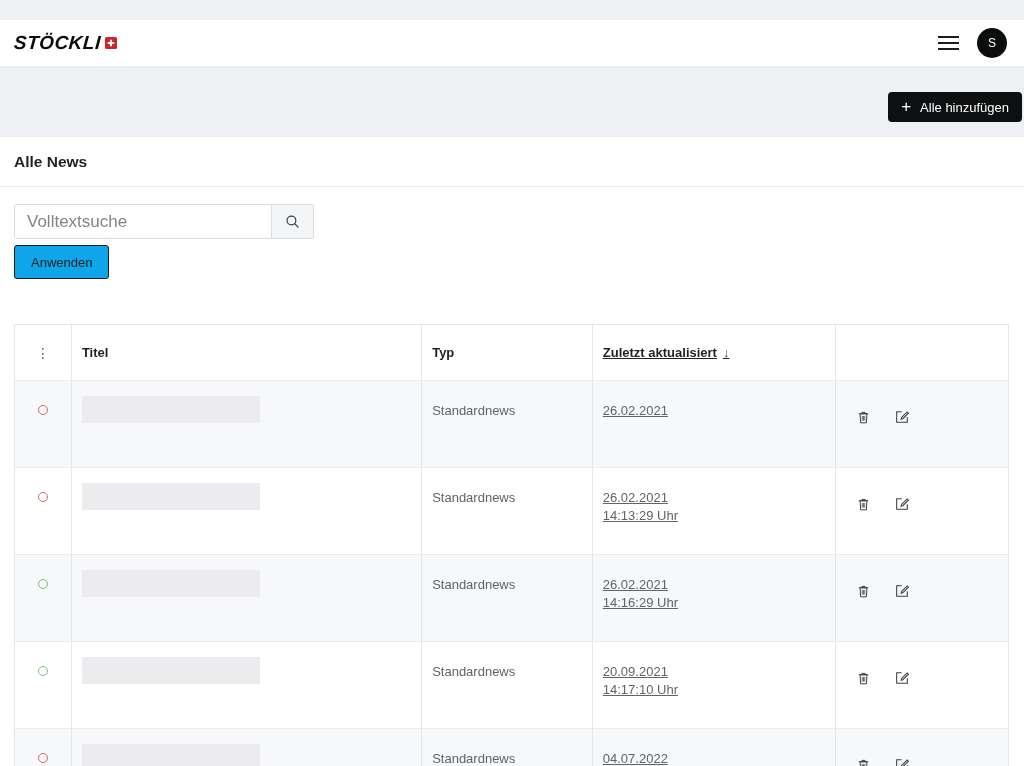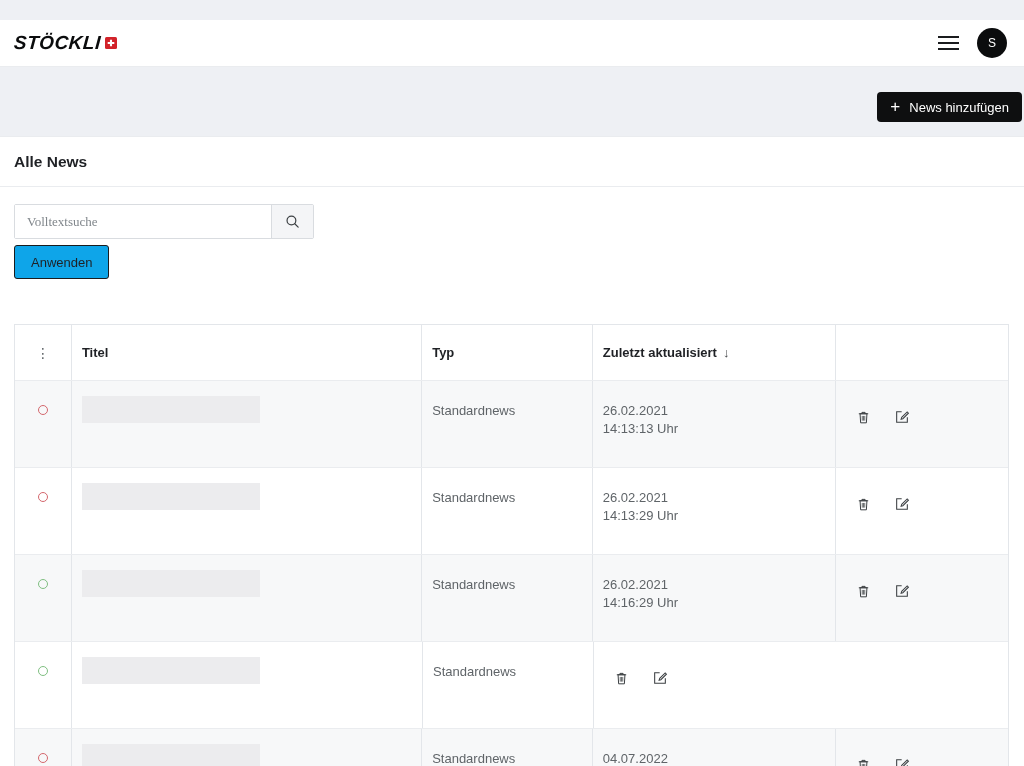--- a/index.html
+++ b/index.html
@@ -114,7 +114,7 @@
   <div class="hero">
     <button class="add-news">
       <span class="plus">+</span>
-      <span>News hinzufügen</span>
+      <span>Alle hinzufügen</span>
     </button>
   </div>
 

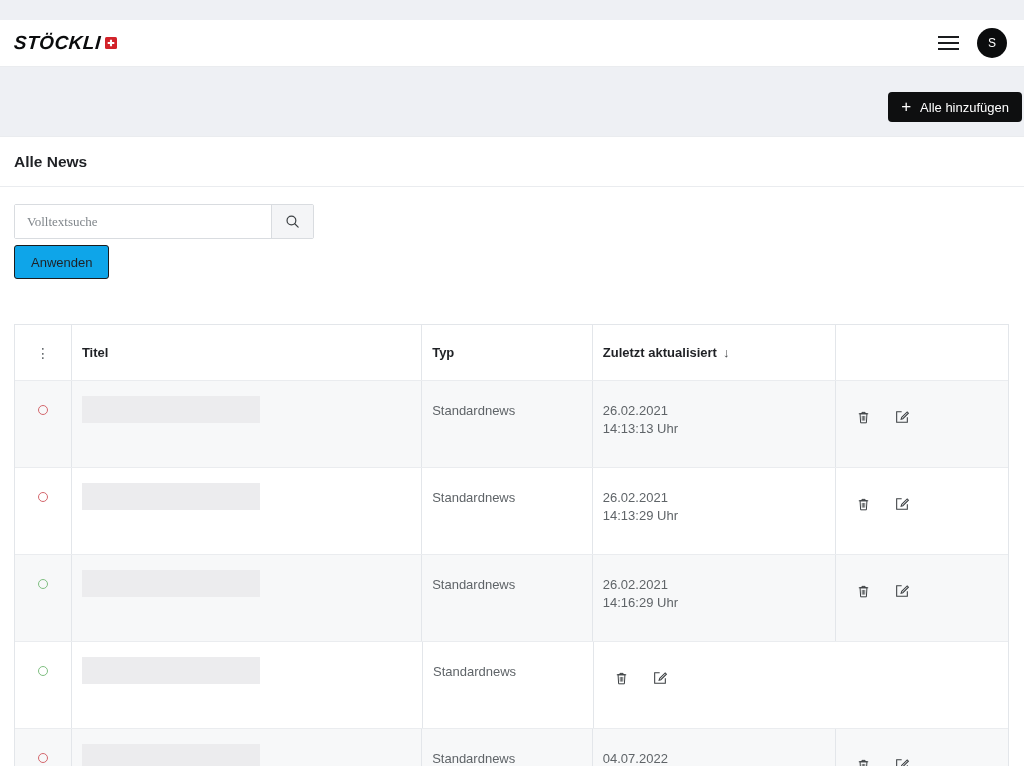--- a/index.html
+++ b/index.html
@@ -48,7 +48,7 @@
   
   .filters{padding:17px 14px 0;}
   .searchbox{display:flex;width:300px;height:35px;border:1px solid #d9dce0;border-radius:2px;background:#fff;}
-  .searchbox input{flex:1;border:none;outline:none;padding:0 12px;font-size:13px;font-family:Liberation Serif, serif;color:var(--text-dark);}
+  .searchbox input{flex:1;border:none;outline:none;padding:0 12px;font-size:17px;font-family:Liberation Sans, sans-serif;color:var(--text-dark);}
   .searchbox input::placeholder{color:#80868b;}
   .search-btn{width:42px;border:none;border-left:1px solid #d9dce0;background:#f4f5f7;cursor:pointer;
               display:flex;align-items:center;justify-content:center;}

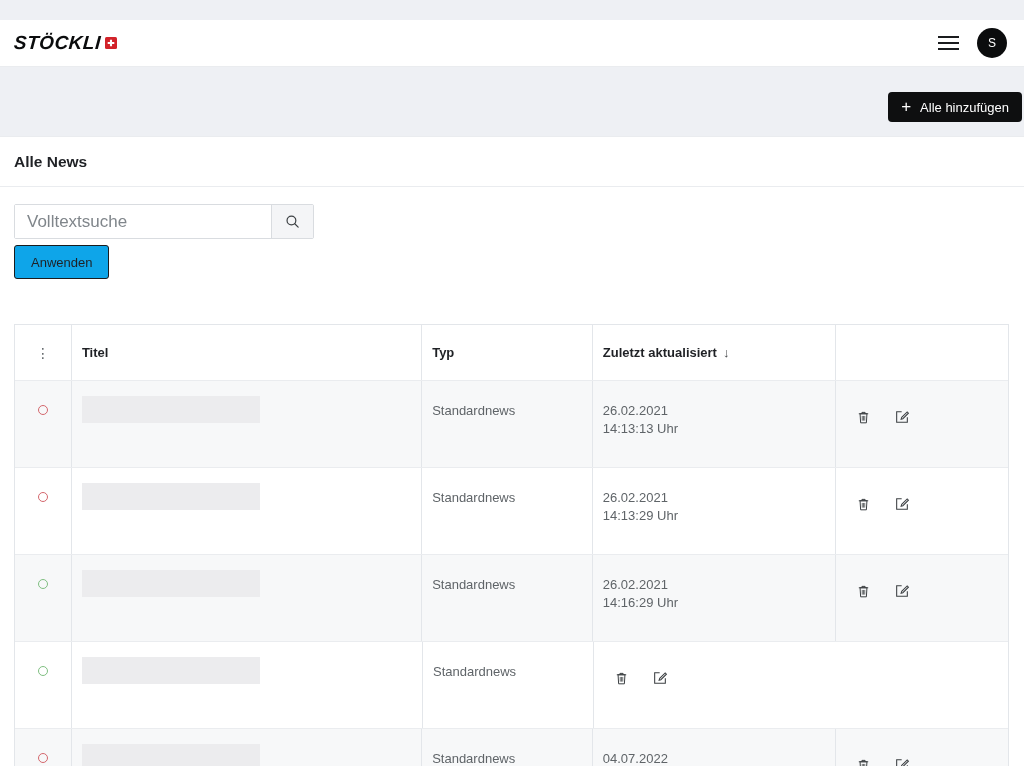--- a/index.html
+++ b/index.html
@@ -66,7 +66,7 @@
   .c1{width:57px;justify-content:center;padding-left:0;}
   .c2{width:351px;}
   .c3{width:171px;}
-  .c4{width:244px;}
+  .c4{width:244px;text-decoration:underline;}
   .c5{width:172px;}
 
   .tr{display:flex;height:87px;border-top:1px solid var(--border-light);}

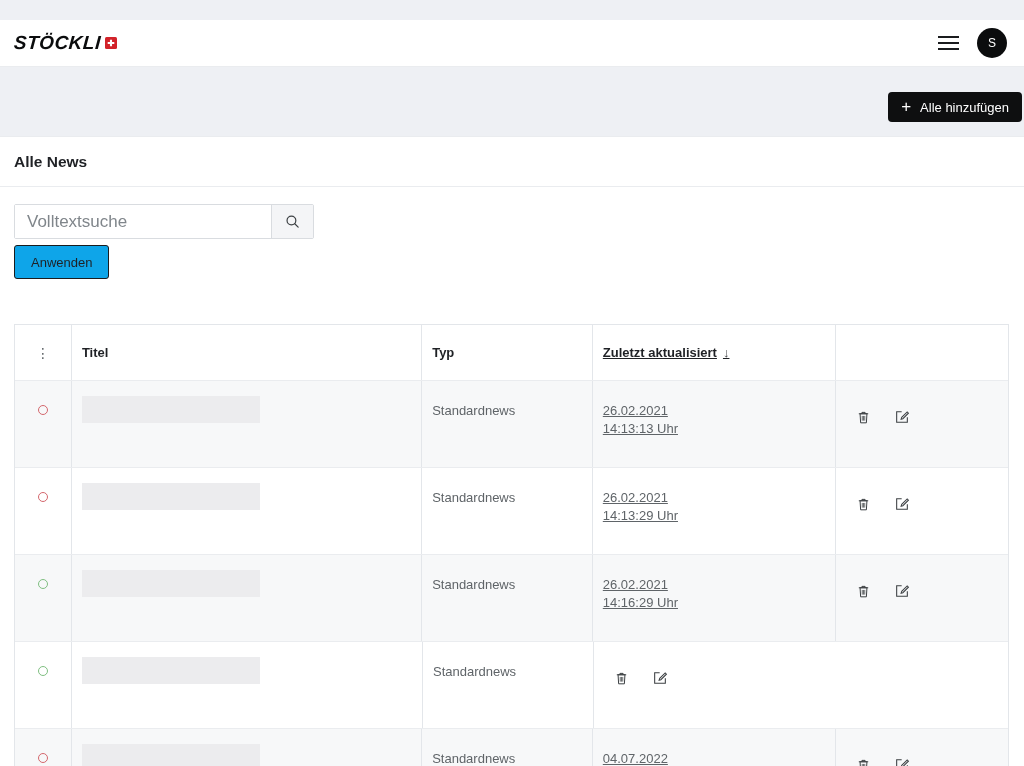--- a/index.html
+++ b/index.html
@@ -160,7 +160,6 @@
             <div class="td td-type c3">Standardnews</div>
             <div class="td td-updated c4">
               <div>26.02.2021</div>
-              <div>14:13:13 Uhr</div>
             </div>
             <div class="td td-actions c5">
               <button class="icon-btn"><svg width="15" height="17" viewBox="0 0 24 24" fill="none" stroke="#3c4043" stroke-width="1.6">

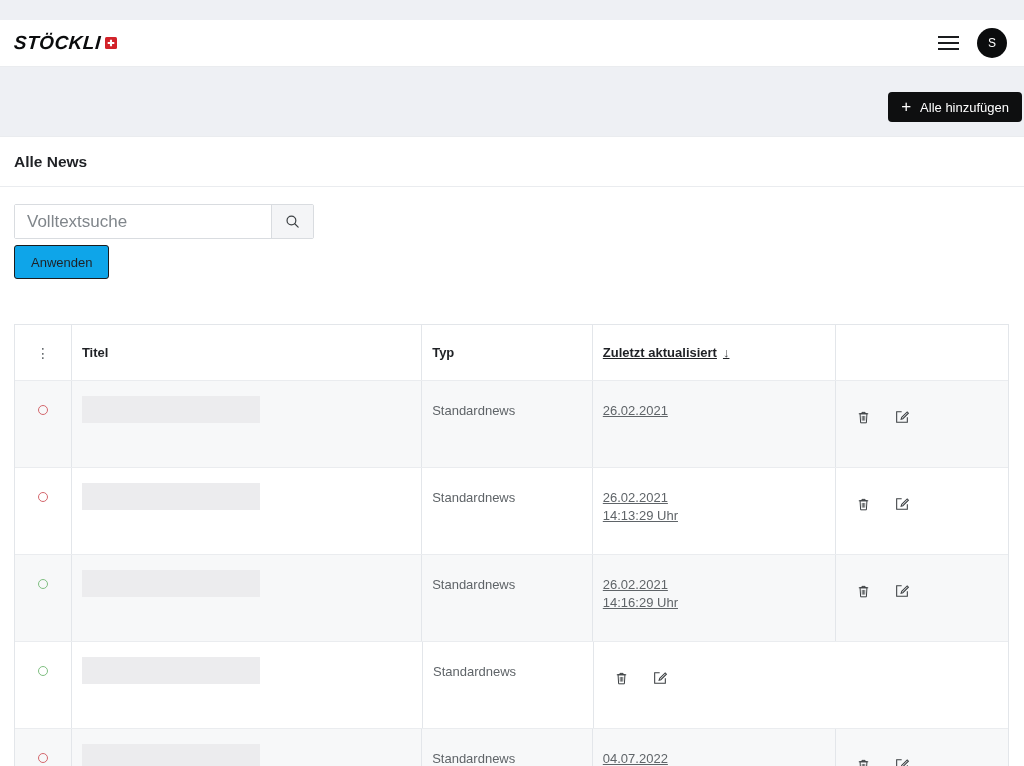--- a/index.html
+++ b/index.html
@@ -232,6 +232,10 @@
               <span class="bar"></span>
             </div>
             <div class="td td-type c3">Standardnews</div>
+            <div class="td td-updated c4">
+              <div>20.09.2021</div>
+              <div>14:17:10 Uhr</div>
+            </div>
             <div class="td td-actions c5">
               <button class="icon-btn"><svg width="15" height="17" viewBox="0 0 24 24" fill="none" stroke="#3c4043" stroke-width="1.6">
                   <path d="M4.5 6h15"></path>

